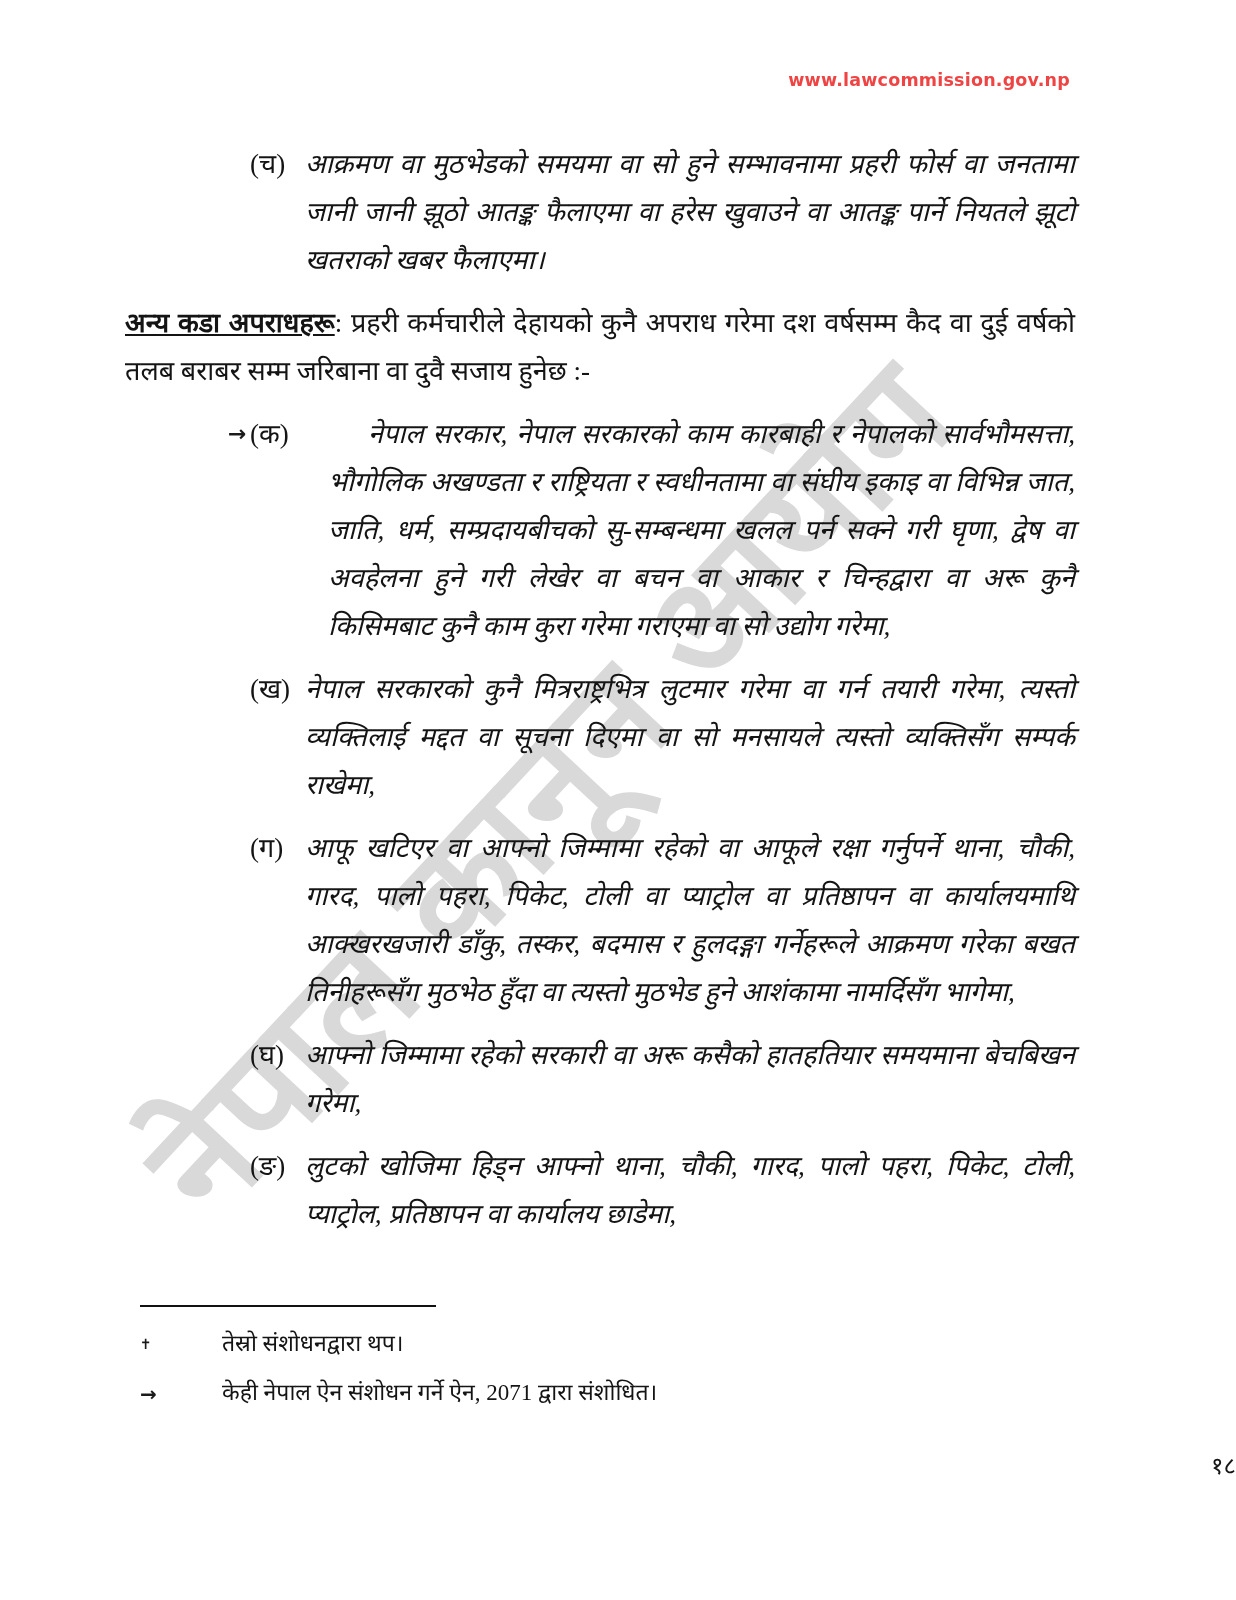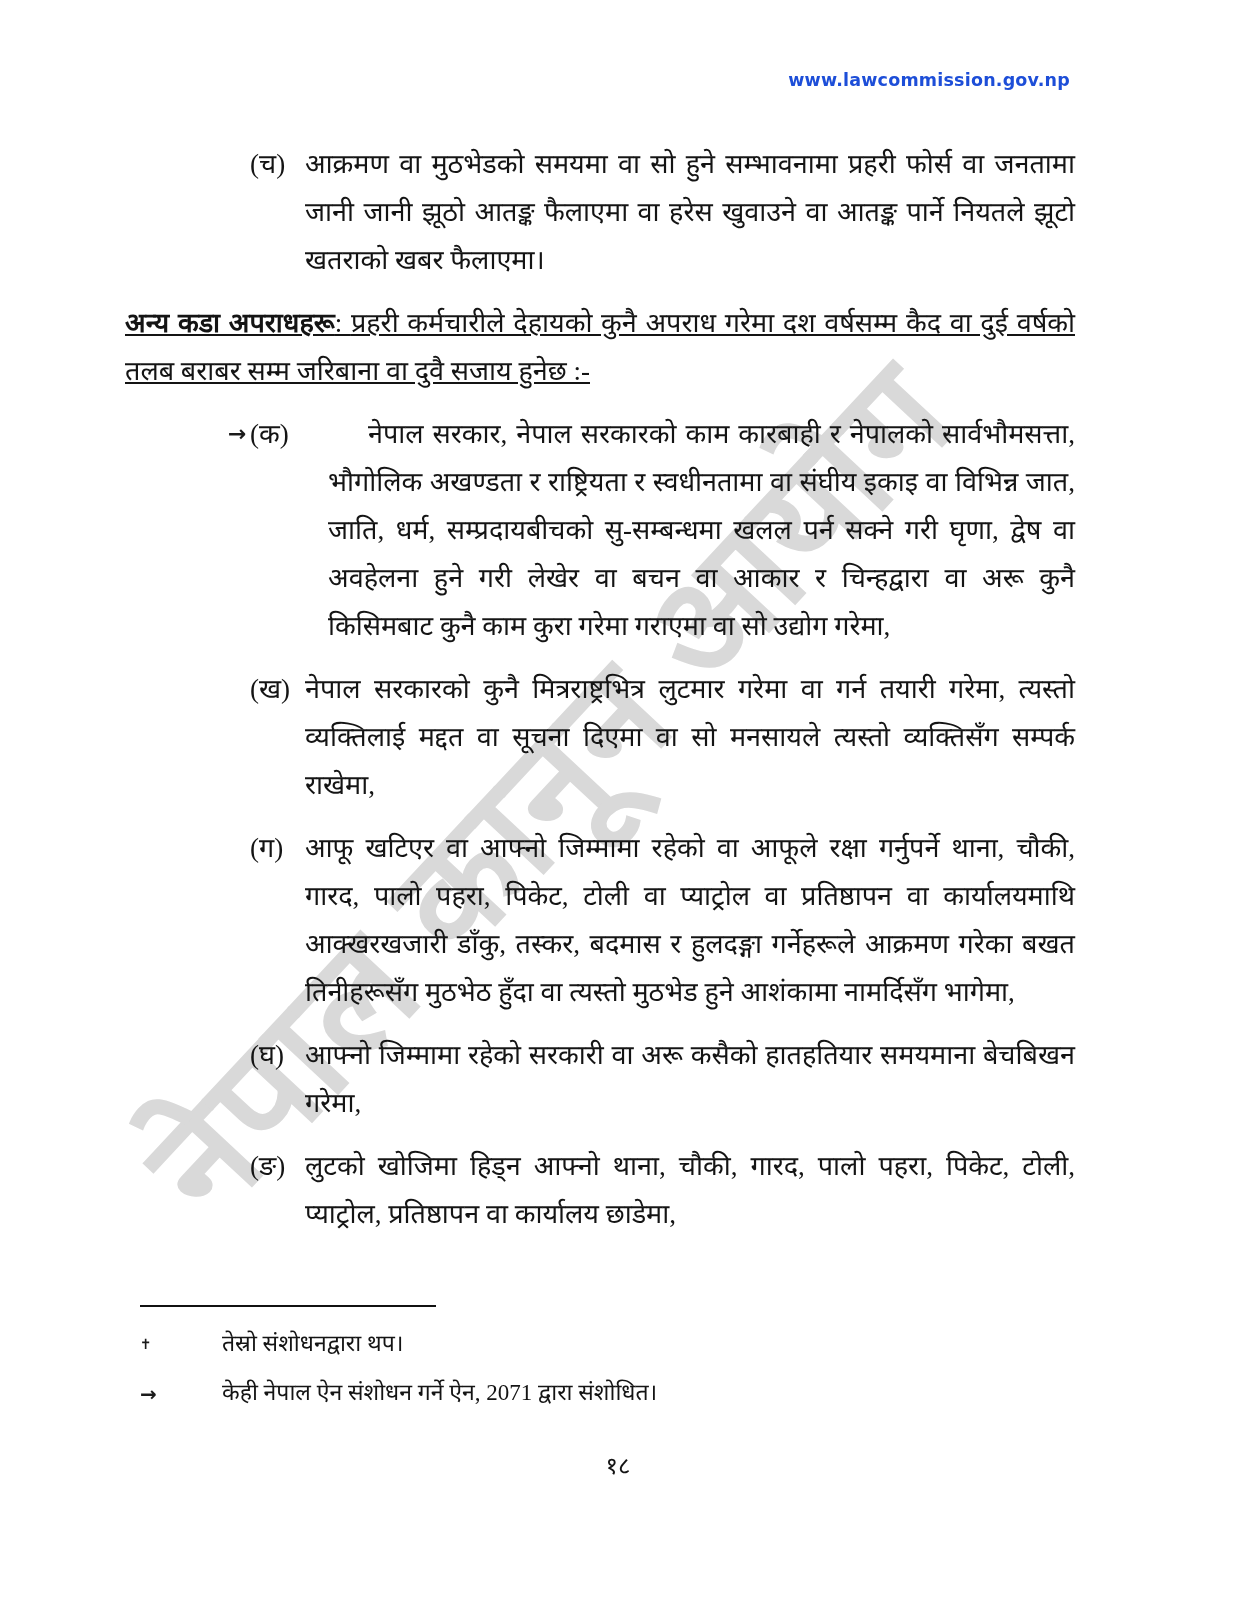--- a/index.html
+++ b/index.html
@@ -11,7 +11,7 @@
   .header-url{
     position:absolute;top:70px;right:166px;
     font-family:"DejaVu Sans","Liberation Sans",sans-serif;
-    font-weight:bold;font-size:17.5px;color:#1d4ed8;letter-spacing:.2px;
+    font-weight:bold;font-size:17.5px;color:#ef4444;letter-spacing:.2px;
     z-index:2;
   }
   .watermark{

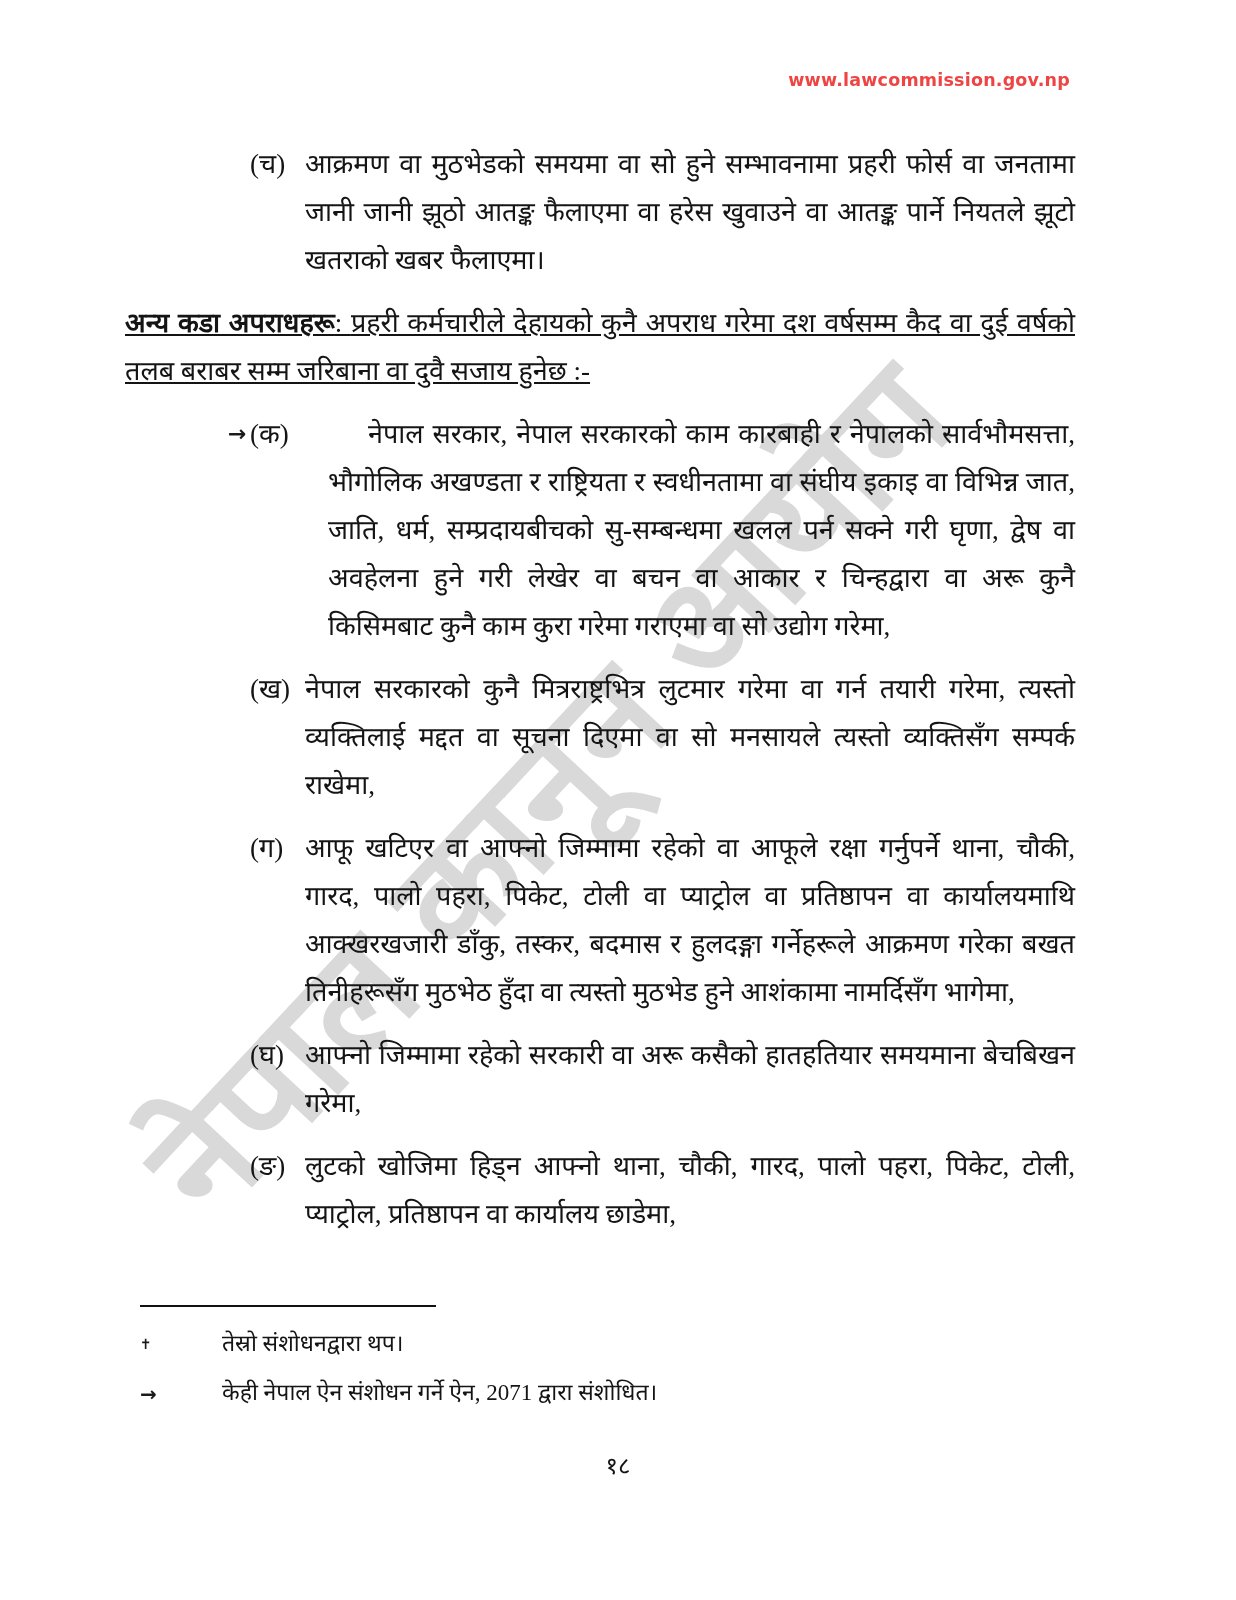--- a/index.html
+++ b/index.html
@@ -32,7 +32,7 @@
     color:#1a1a1a;
   }
   .label-cell{width:55px;flex:0 0 55px;}
-  .clause-text{flex:1;text-align:justify;}
+  .clause-text{flex:1;text-align:justify;font-style:italic;}
   .clause-text.first-indent{text-indent:40px;margin-left:23px;}
   .section-row{display:flex;margin-bottom:15px;}
   .section-num-cell{width:88px;flex:0 0 88px;white-space:nowrap;font-weight:bold;}

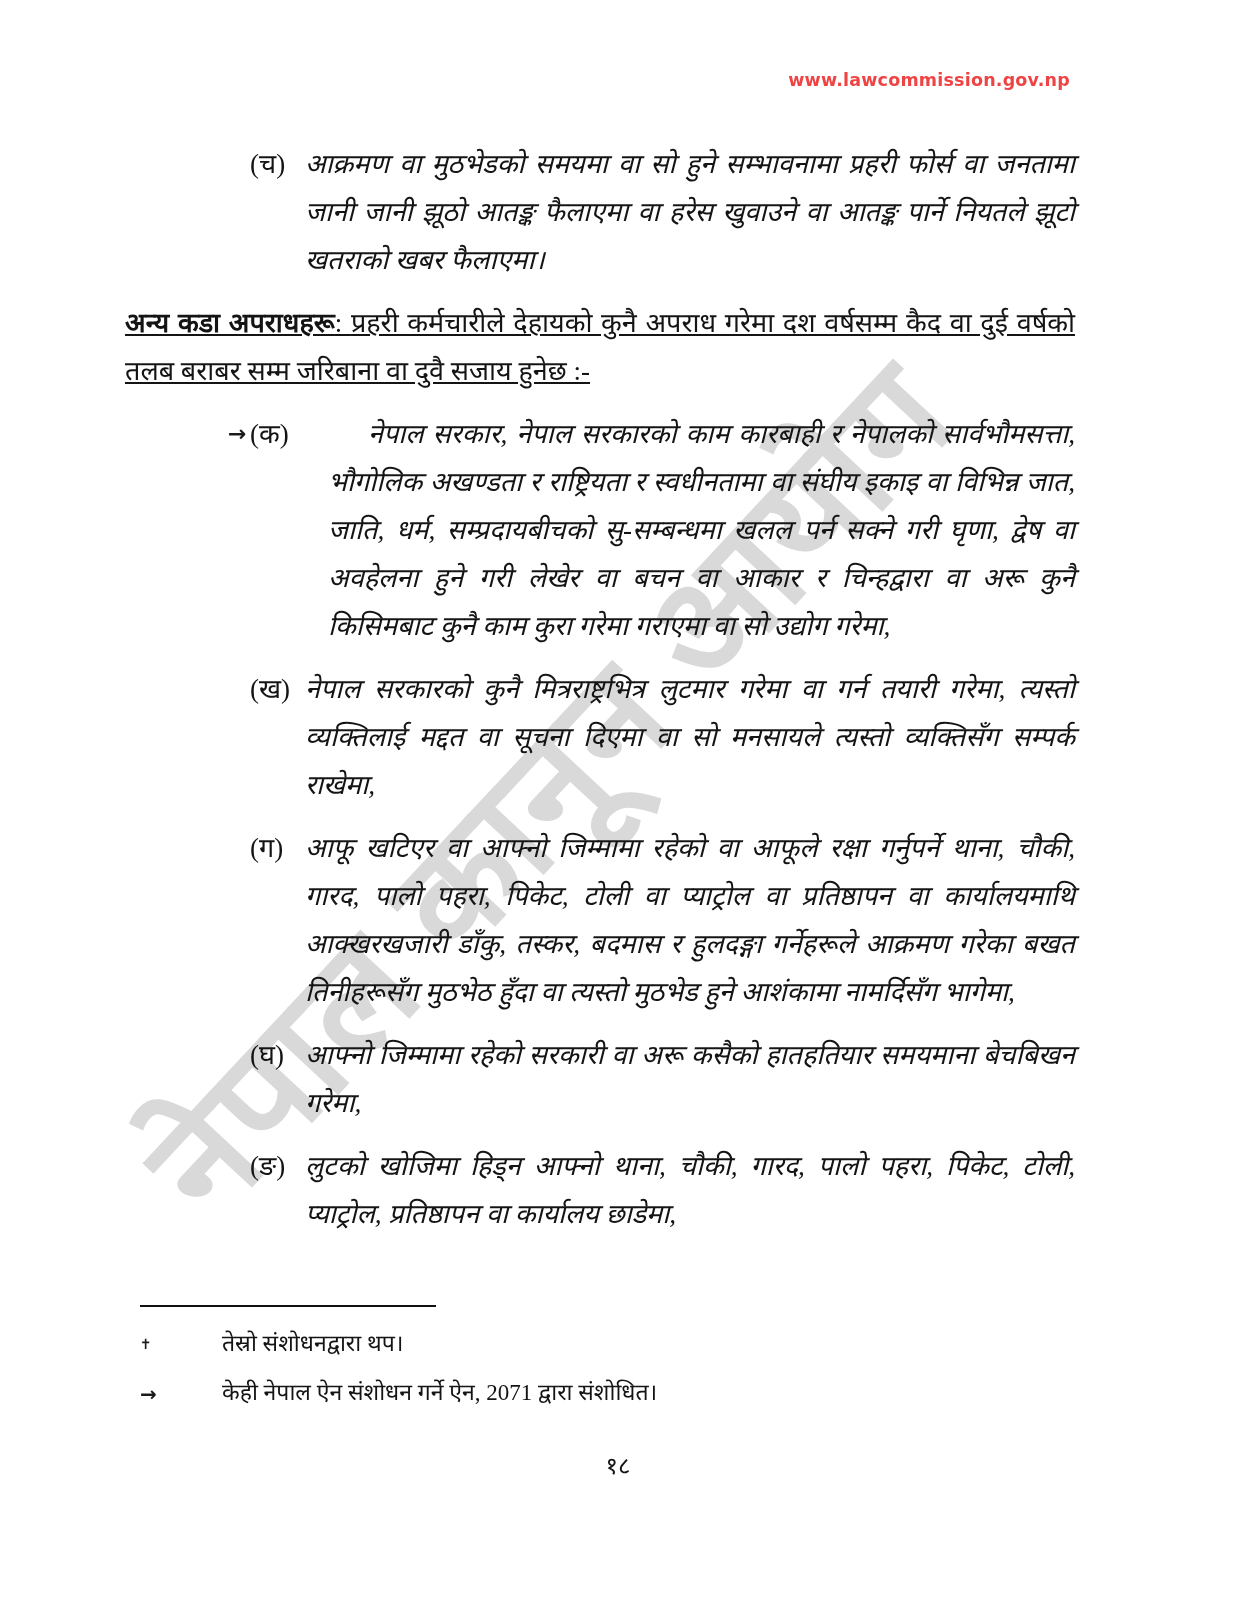--- a/index.html
+++ b/index.html
@@ -40,7 +40,7 @@
     font-family:"DejaVu Sans",sans-serif;font-size:23px;font-weight:bold;
     vertical-align:1px;
   }
-  .section-body{flex:1;text-align:justify;text-decoration:underline;}
+  .section-body{flex:1;text-align:justify;}
   .section-title{font-weight:bold;text-decoration:underline;}
   .footnote-block{position:absolute;left:140px;top:1305px;width:950px;z-index:1;}
   .footnote-sep{width:296px;height:0;border-top:2.5px solid #111;margin-bottom:14px;}

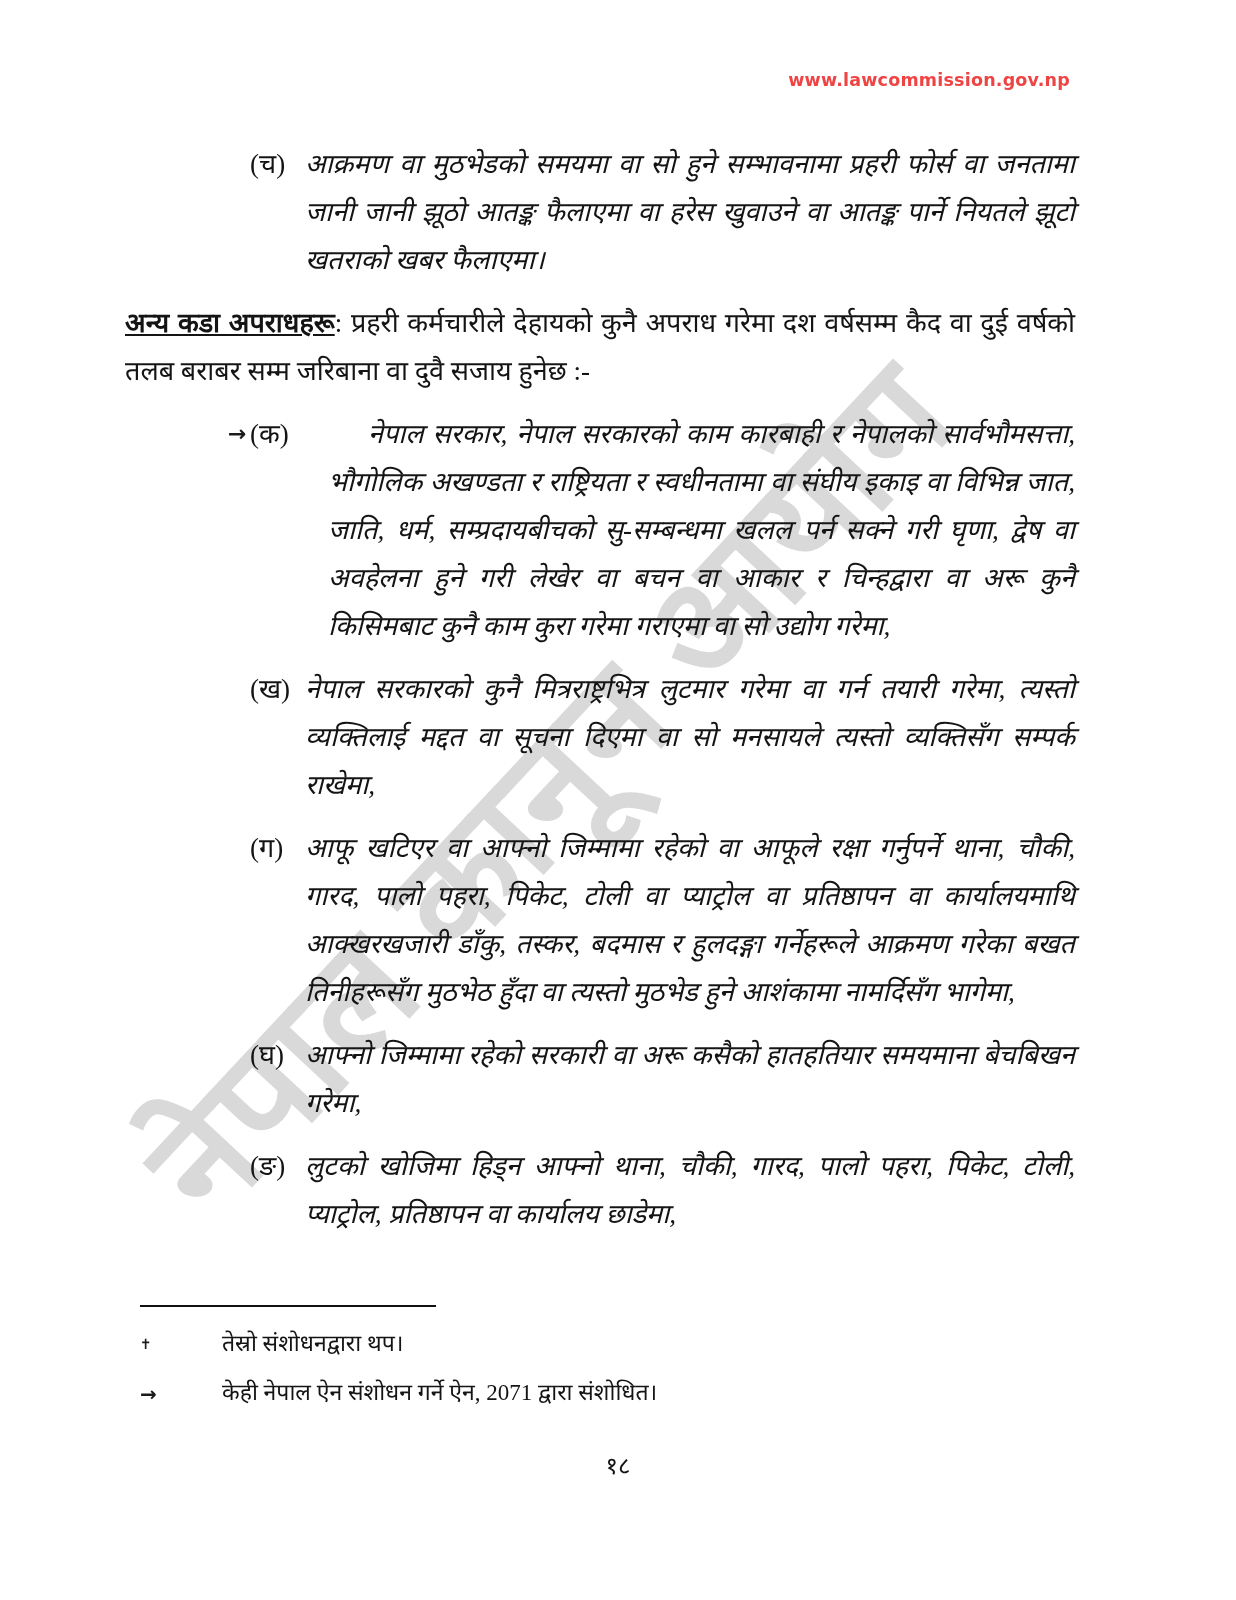--- a/index.html
+++ b/index.html
@@ -53,7 +53,7 @@
   .fn-marker-arrow{font-size:20px;font-weight:bold;}
   .fn-text{flex:1;}
   .page-number{
-    position:absolute;left:0;right:0;top:1448px;text-align:center;
+    position:absolute;left:0;right:0;top:1448px;text-align:right;
     font-size:24px;z-index:1;
   }
 </style>

